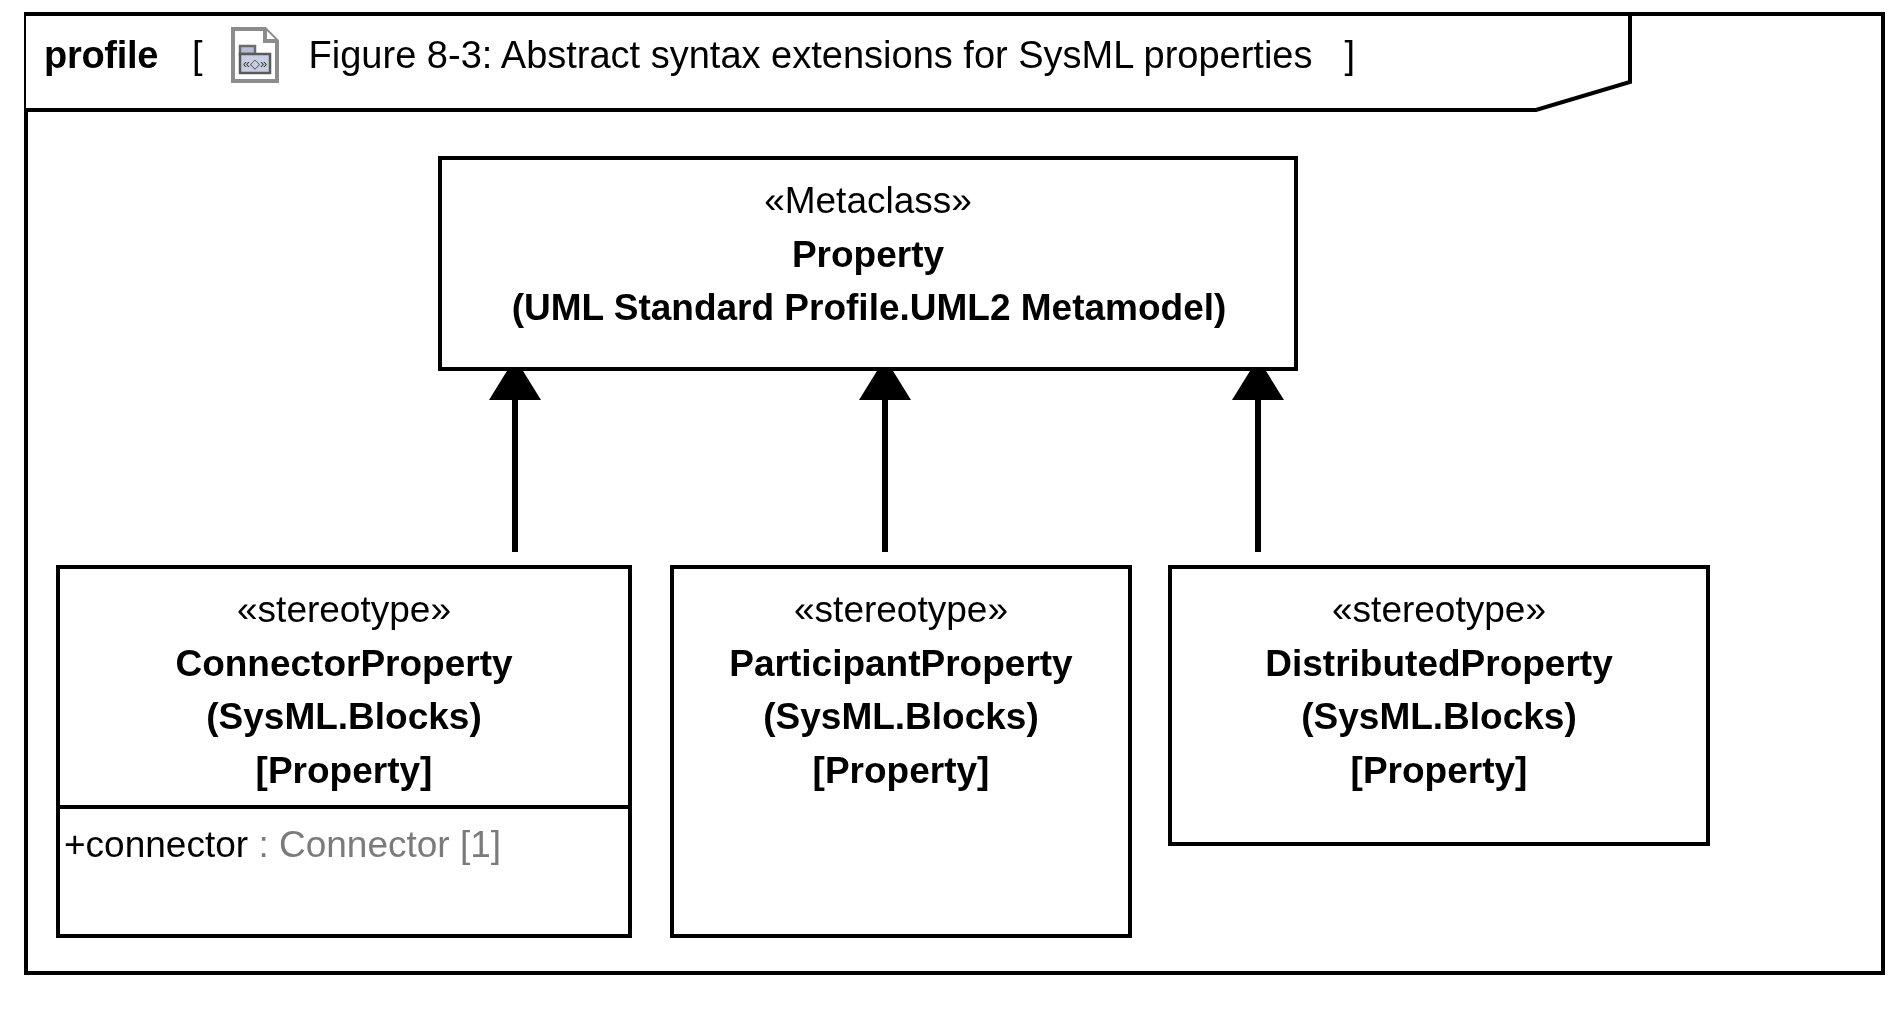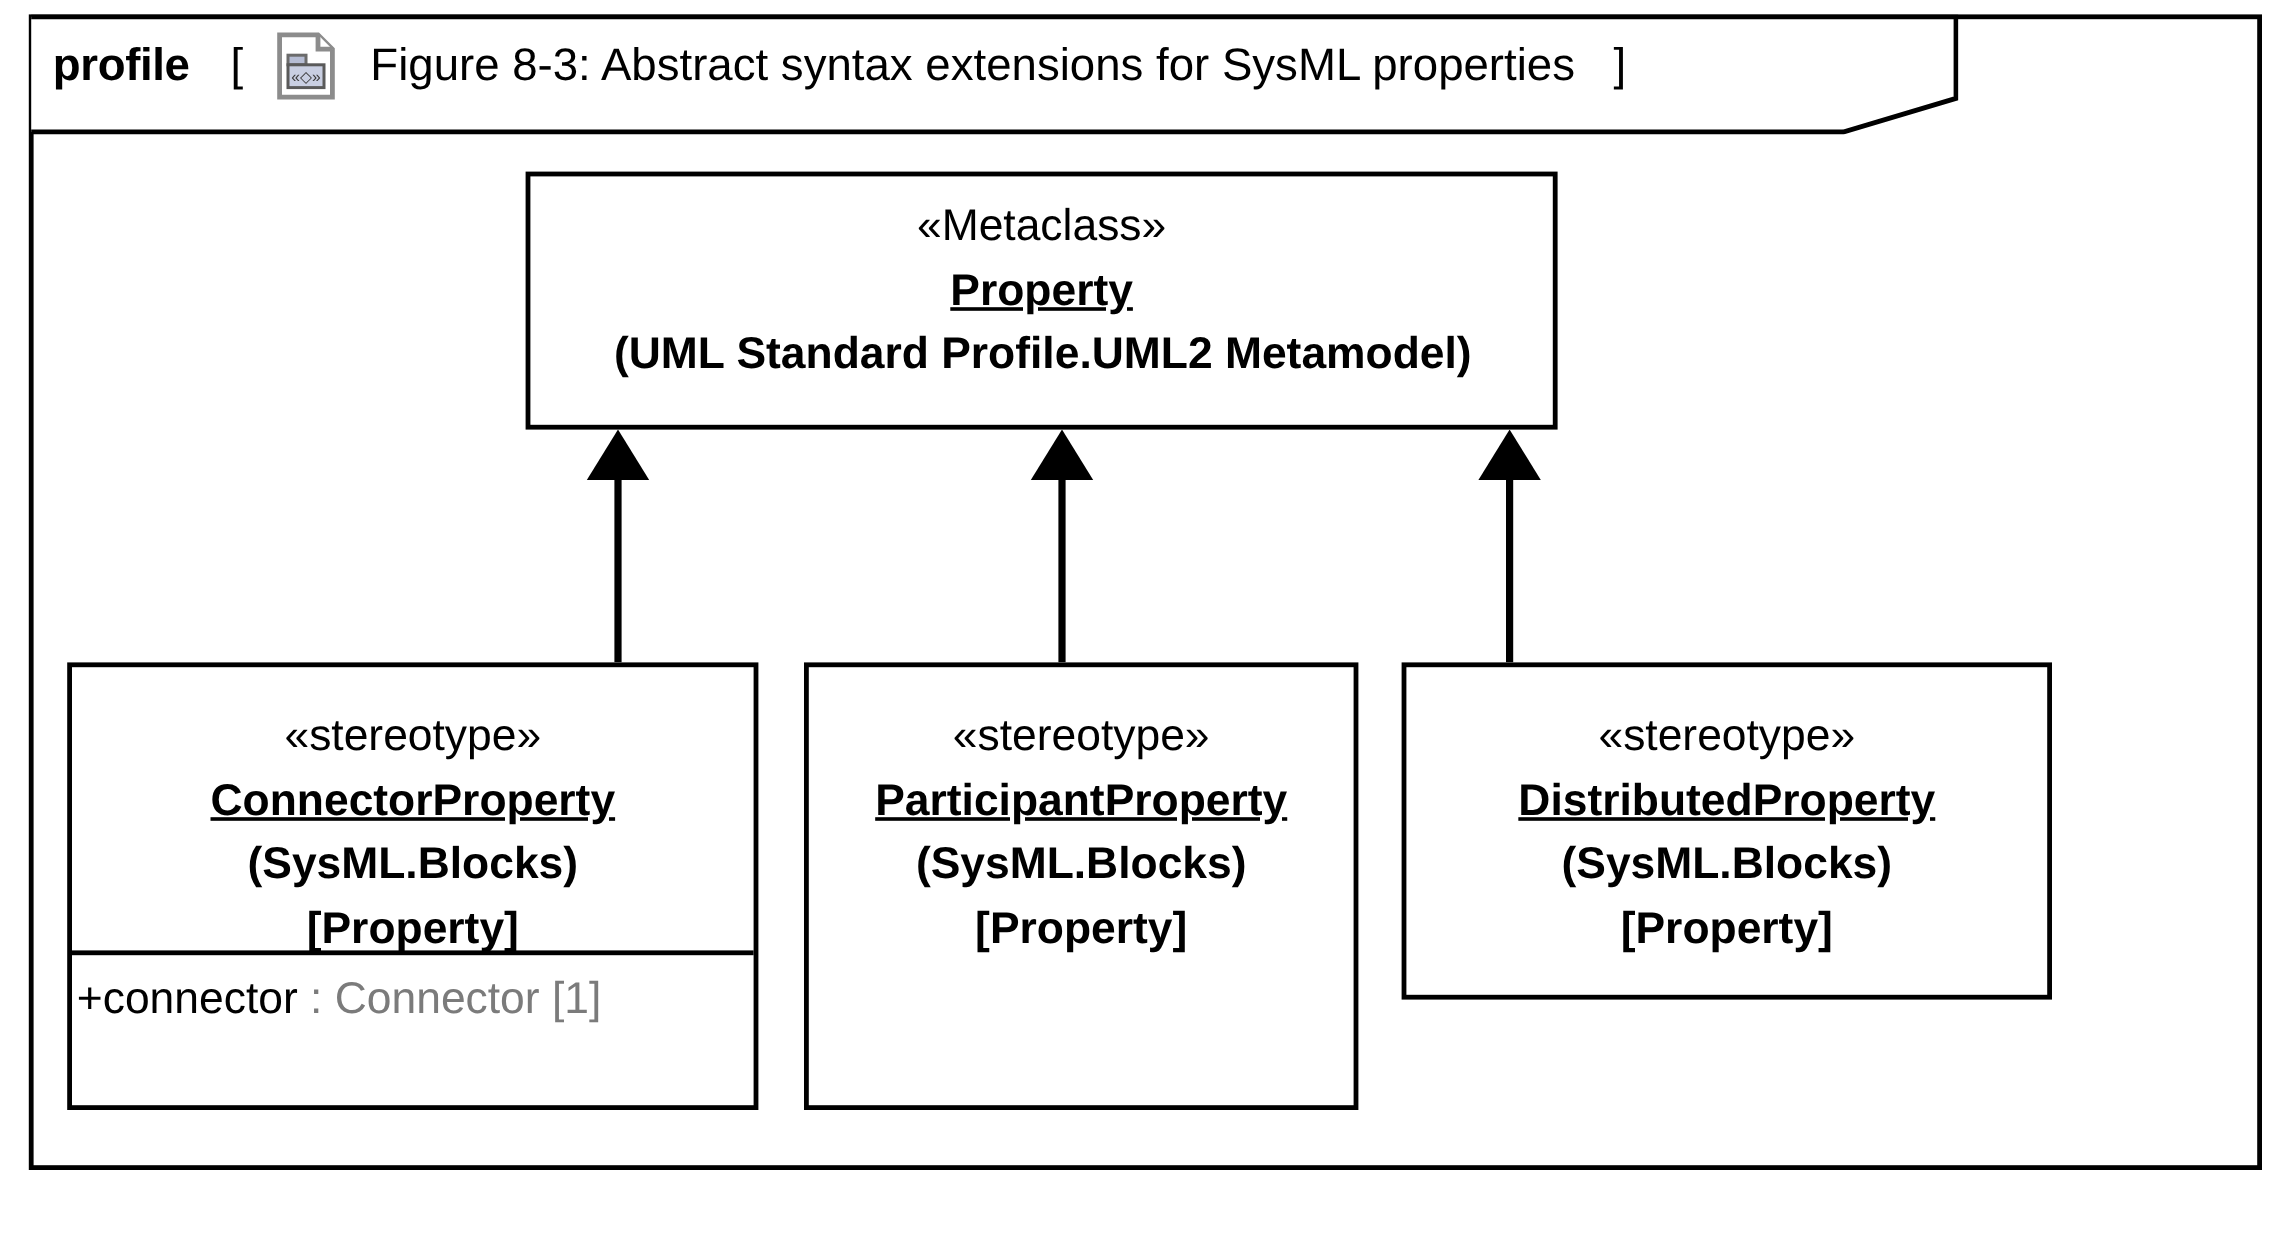--- a/index.html
+++ b/index.html
@@ -82,6 +82,7 @@
   }
   .uml-box.thick {
     border-width: 4px;
+    margin-top: 13px;
   }
   .compartment {
     box-sizing: border-box;

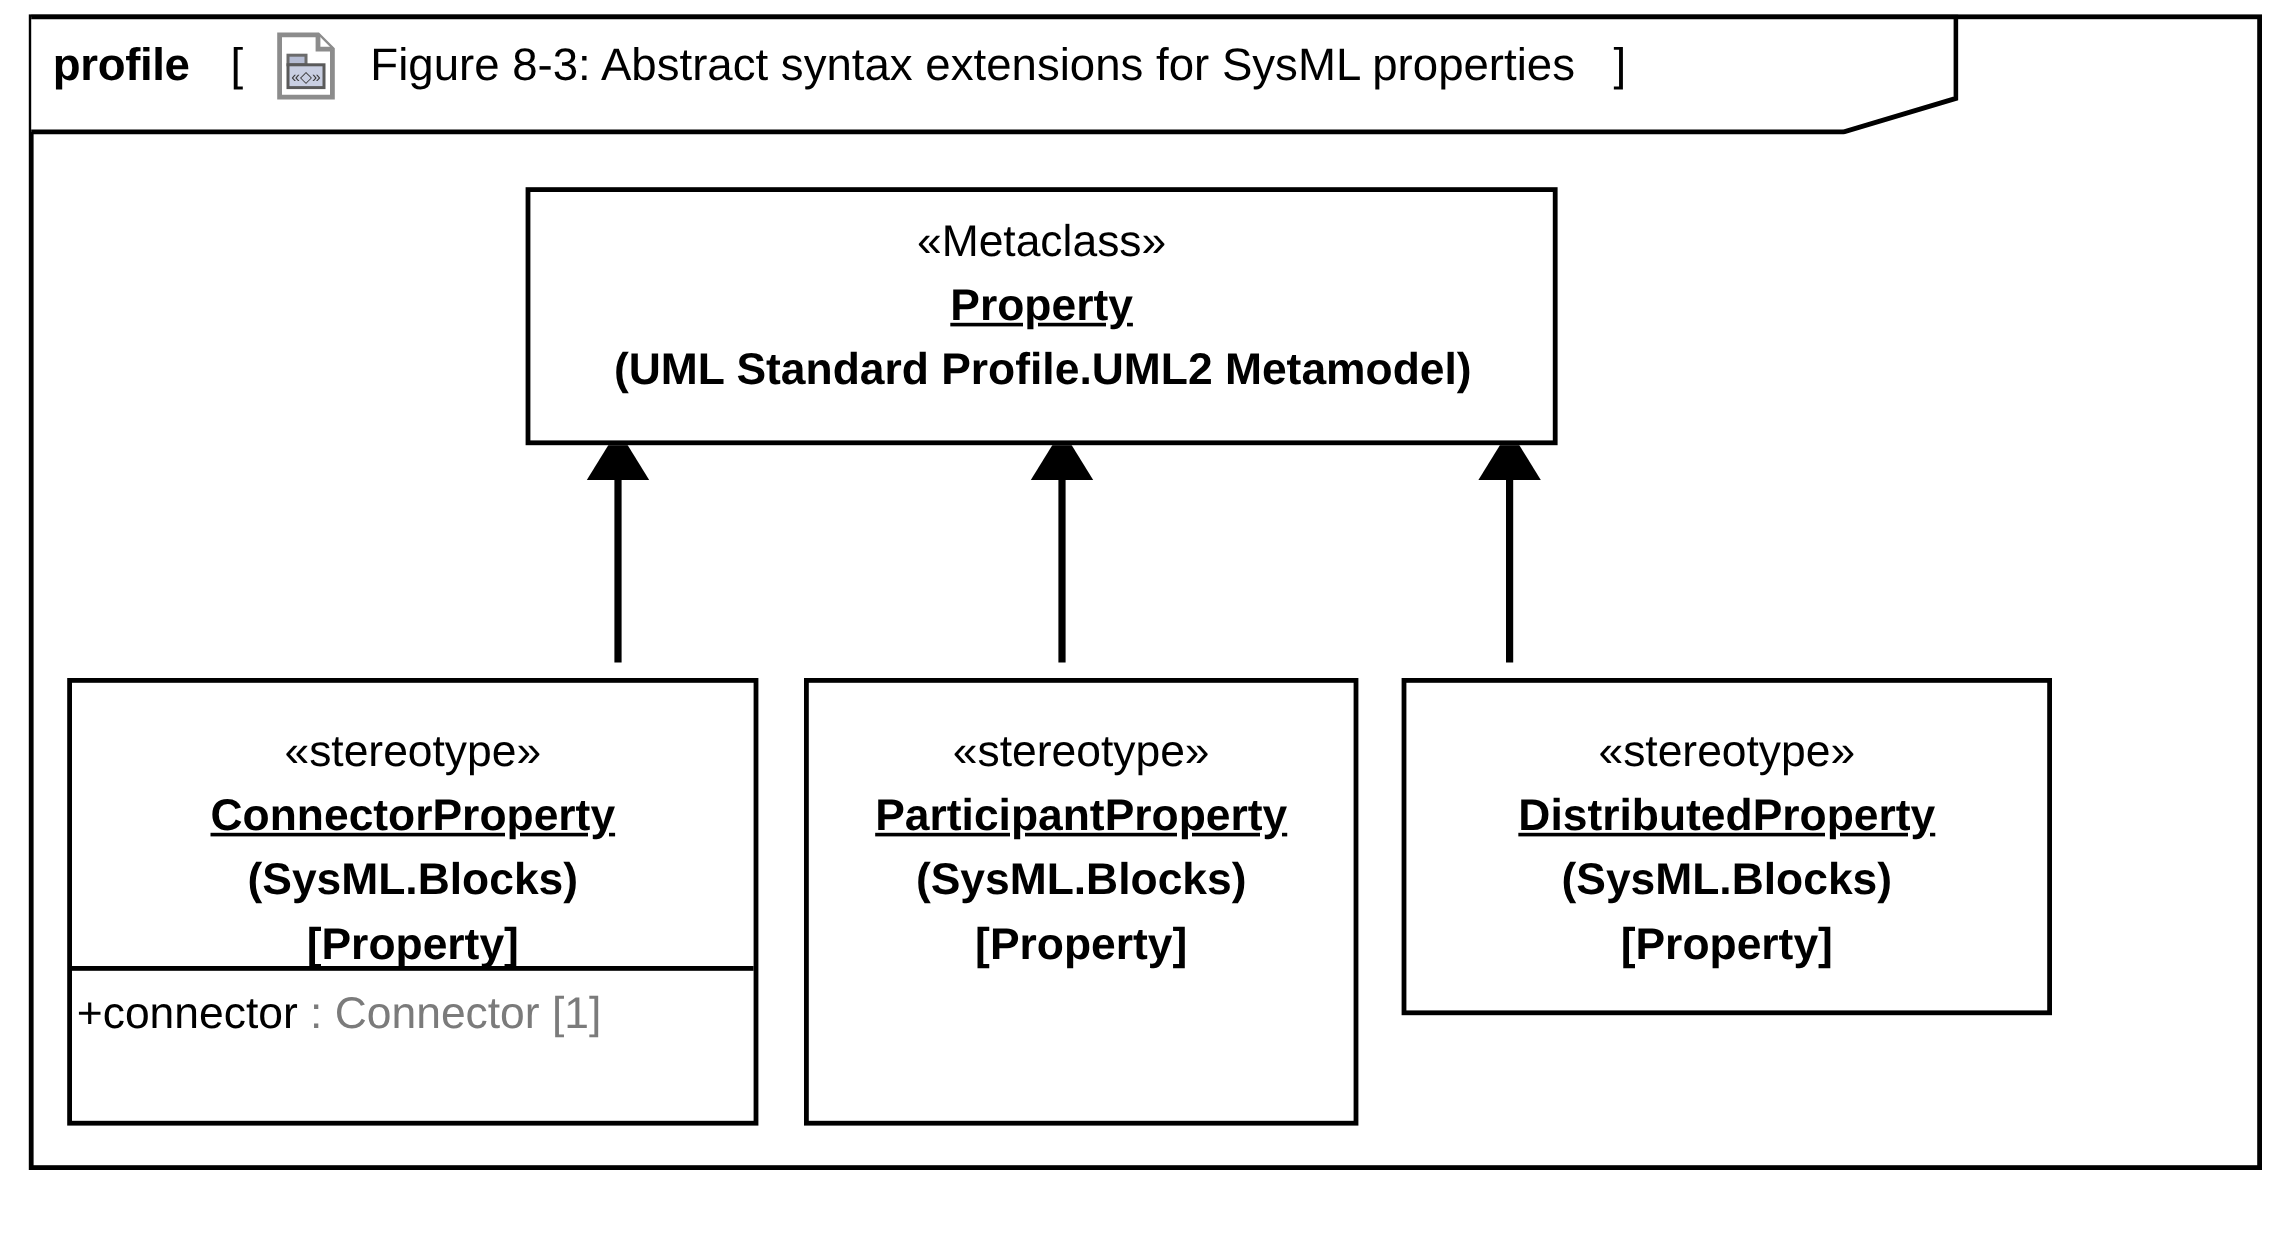--- a/index.html
+++ b/index.html
@@ -100,7 +100,7 @@
     white-space: nowrap;
   }
   .line.guillemet { font-weight: normal; }
-  .line.name { font-weight: bold; text-decoration: underline; }
+  .line.name { font-weight: bold; }
   .line.pkg { font-weight: bold; }
   .line.base { font-weight: bold; }
   .attr-line {

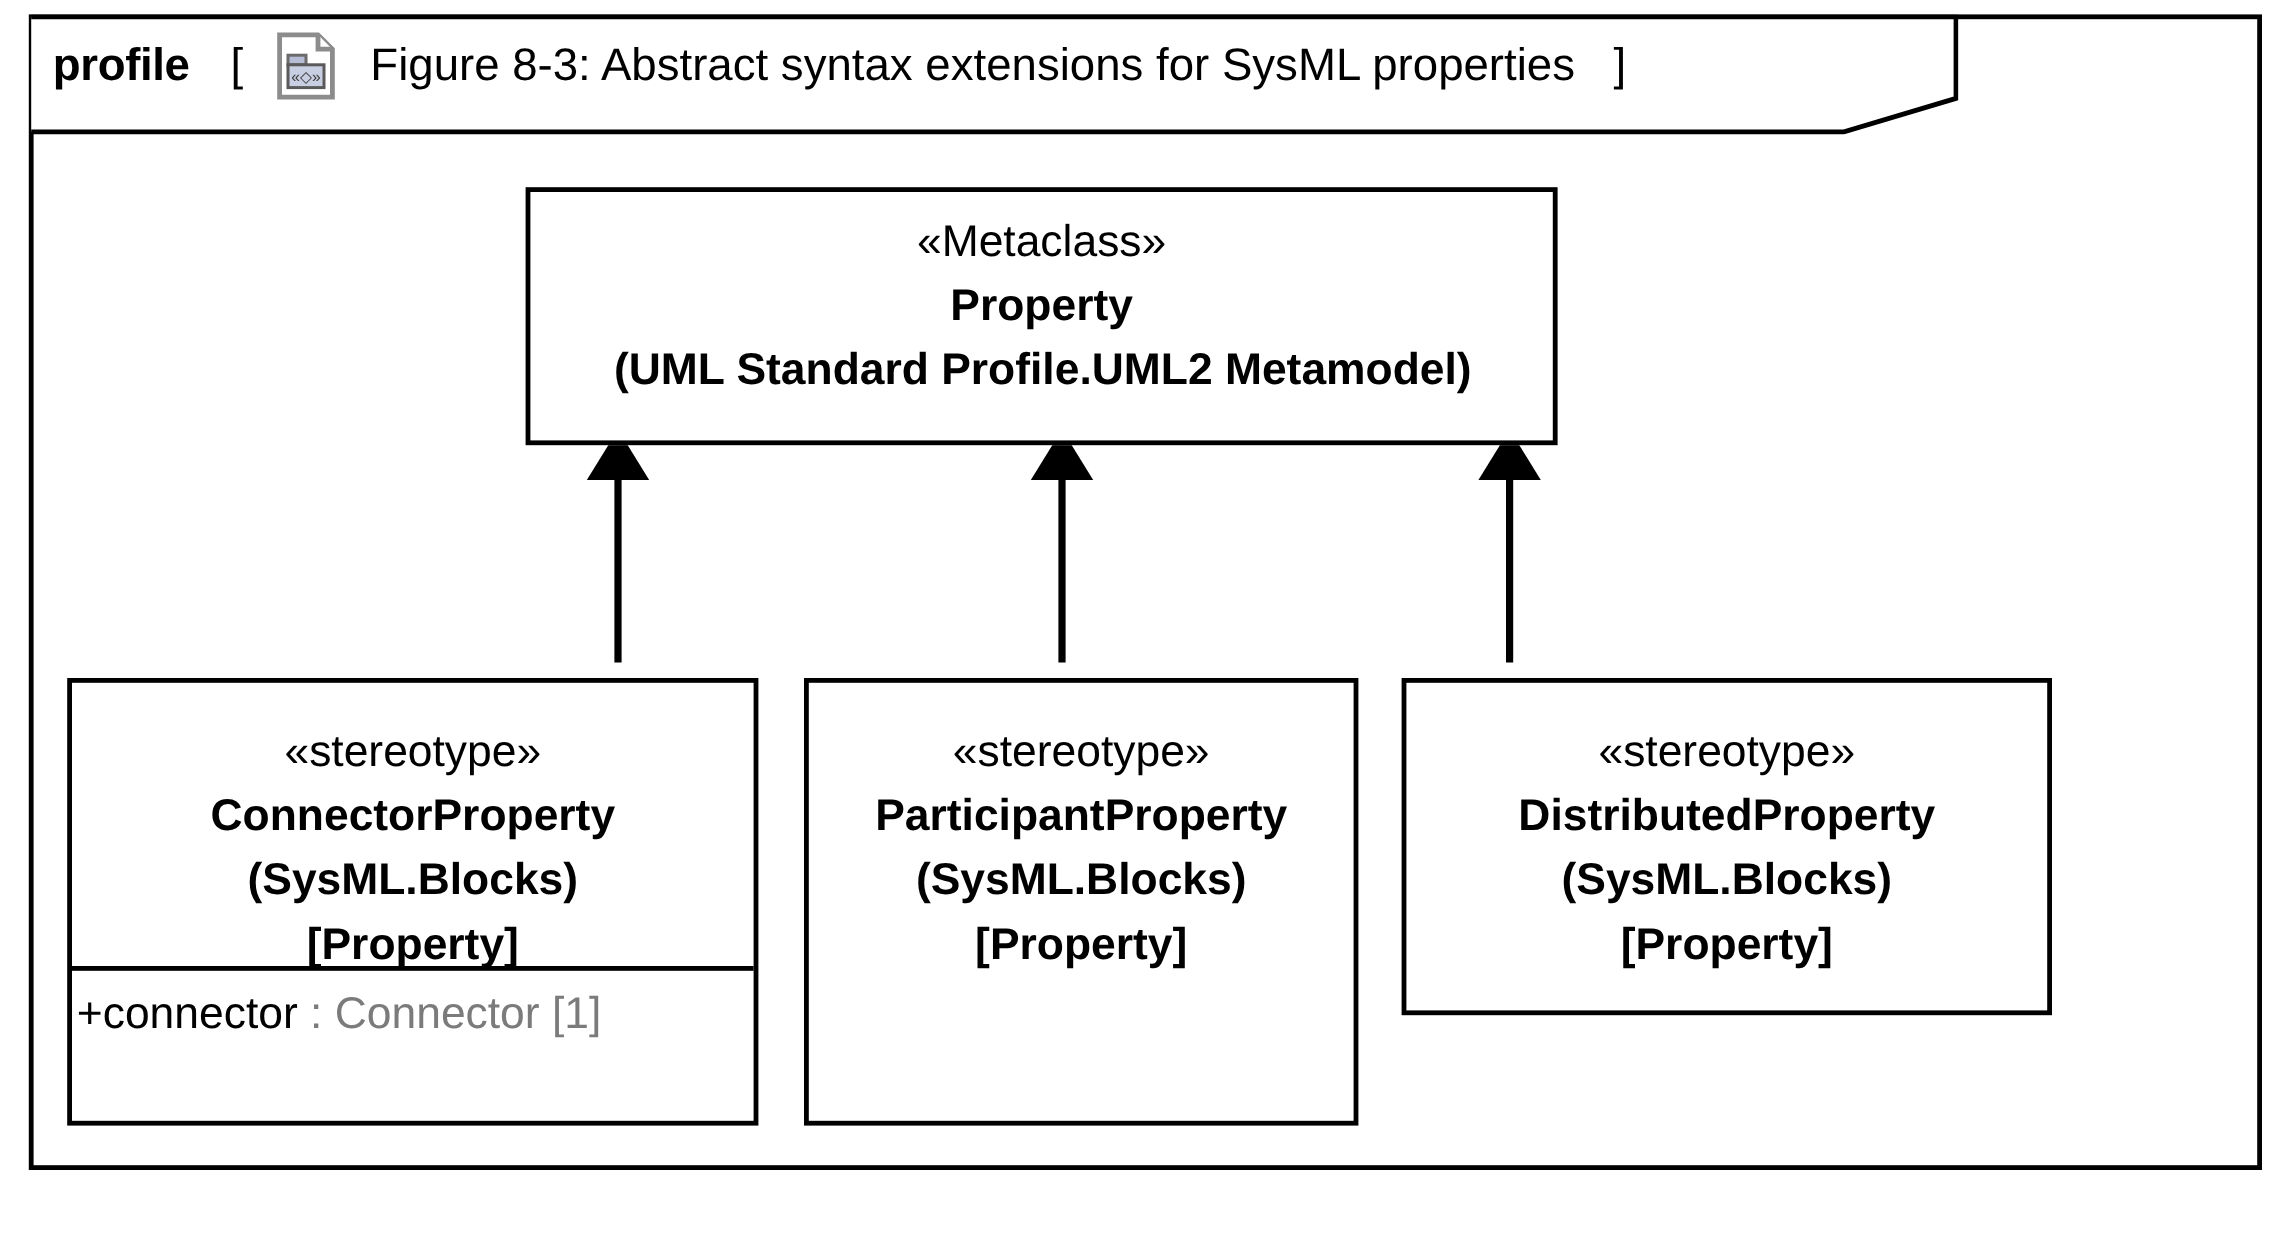--- a/index.html
+++ b/index.html
@@ -141,7 +141,7 @@
     width: 542px;
     height: 281px;
   }
-  .stereo-head { padding-top: 30px; height: 236px; }
+  .stereo-head { padding-top: 14px; height: 236px; }
   .attrs { padding-top: 14px; }
 
   

